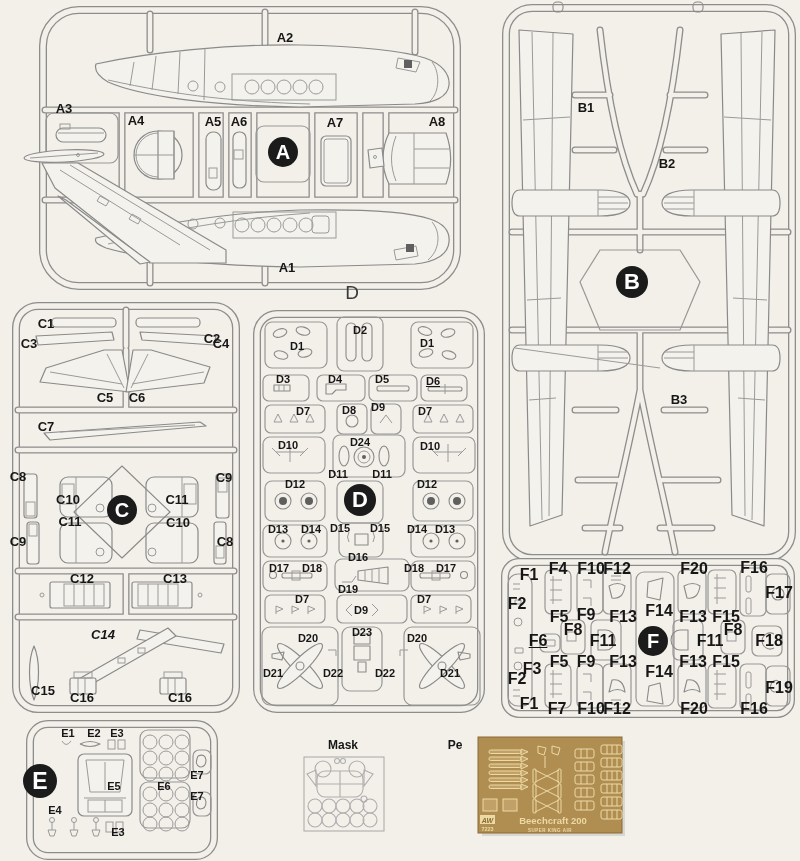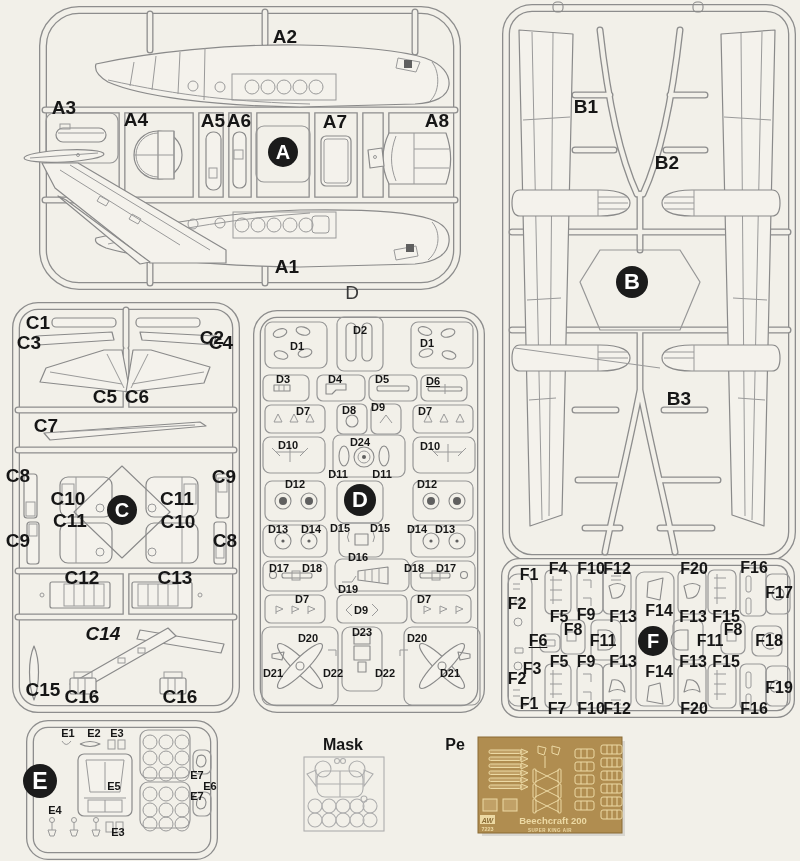--- a/index.html
+++ b/index.html
@@ -9,7 +9,7 @@
   .labels{position:absolute;left:0;top:0;width:800px;height:861px;pointer-events:none;}
   .part-label{position:absolute;transform:translate(-50%,-50%);font-weight:700;font-size:12px;
               color:#161616;white-space:nowrap;letter-spacing:0;}
-  .lbl-A,.lbl-B,.lbl-C{font-size:19px;}
+  .lbl-A,.lbl-B,.lbl-C{font-size:13px;}
   .lbl-D,.lbl-E{font-size:11px;}
   .lbl-F{font-size:16px;}
   .lbl-X{font-size:19px;font-weight:400;color:#3a3a3a;}

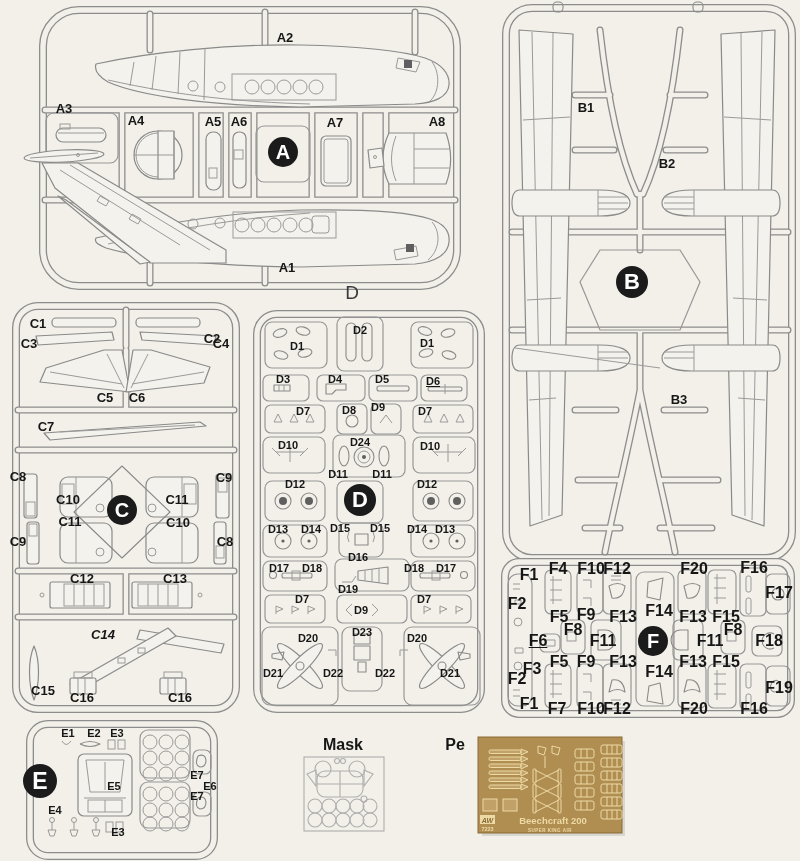--- a/index.html
+++ b/index.html
@@ -504,7 +504,7 @@
       <span class="part-label lbl-B" style="left: 586px; top: 107px;">B1</span>
       <span class="part-label lbl-B" style="left: 667px; top: 163px;">B2</span>
       <span class="part-label lbl-B" style="left: 667px; top: 399px; margin-left: 12px;">B3</span>
-      <span class="part-label lbl-C" style="left: 38px; top: 323px;">C1</span>
+      <span class="part-label lbl-C" style="left: 46px; top: 323px;">C1</span>
       <span class="part-label lbl-C" style="left: 212px; top: 316px; margin-top: 22px;">C2</span>
       <span class="part-label lbl-C" style="left: 29px; top: 343px;">C3</span>
       <span class="part-label lbl-C" style="left: 221px; top: 343px;">C4</span>

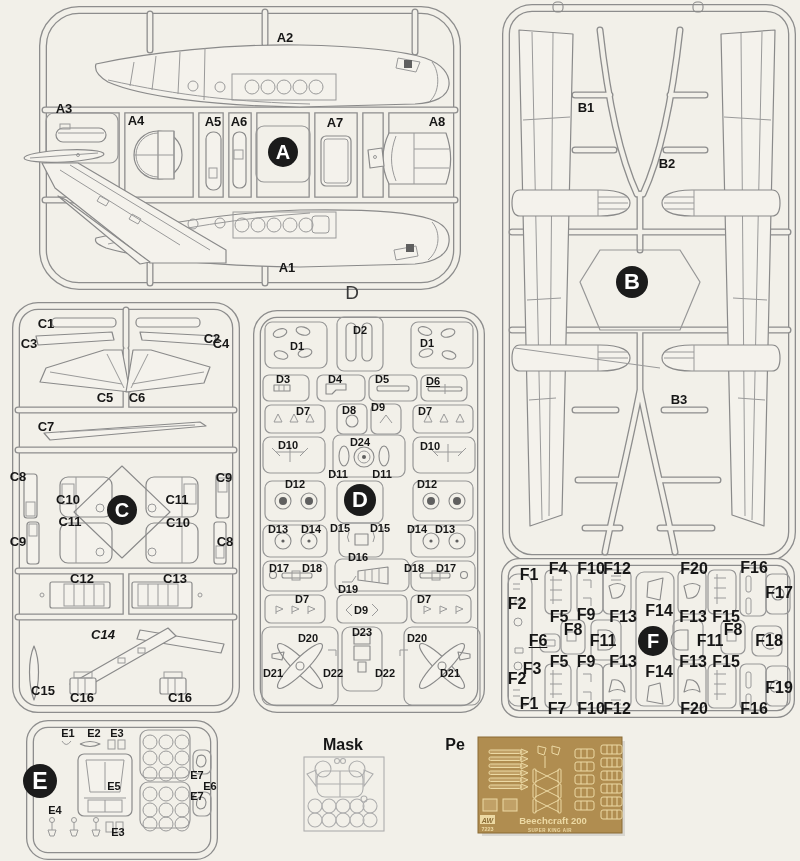--- a/index.html
+++ b/index.html
@@ -16,7 +16,7 @@
   .badge{position:absolute;transform:translate(-50%,-50%);background:#1b1b1b;color:#fff;
          border-radius:50%;display:flex;align-items:center;justify-content:center;
          font-weight:700;}
-  .section-label{position:absolute;transform:translate(-50%,-50%);font-weight:700;font-size:16px;color:#161616;}
+  .section-label{position:absolute;transform:translate(-50%,-50%);font-weight:700;font-size:12px;color:#161616;}
   
   .fr{stroke:#8d8d8d;stroke-width:8;fill:none;}
   .fri{stroke:#f2f0e9;stroke-width:5.4;fill:none;}

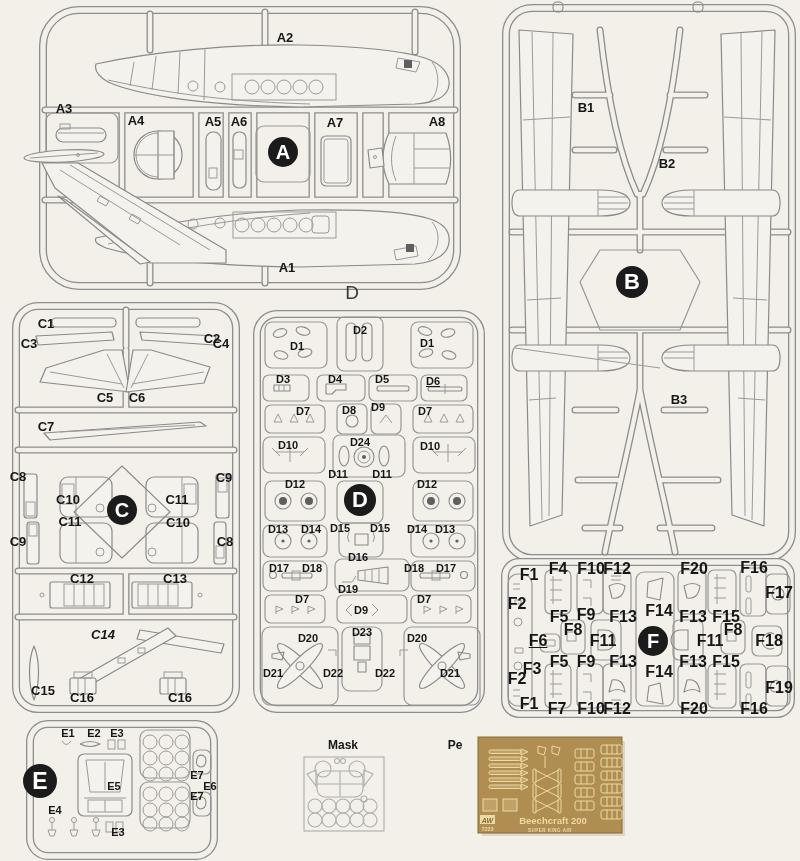--- a/index.html
+++ b/index.html
@@ -569,7 +569,7 @@
       <span class="part-label lbl-E" style="left: 94px; top: 733px;">E2</span>
       <span class="part-label lbl-E" style="left: 117px; top: 733px;">E3</span>
       <span class="part-label lbl-E" style="left: 114px; top: 786px;">E5</span>
-      <span class="part-label lbl-E" style="left: 164px; top: 786px; margin-left: 46px;">E6</span>
+      <span class="part-label lbl-E" style="left: 164px; top: 786px;">E6</span>
       <span class="part-label lbl-E" style="left: 197px; top: 775px;">E7</span>
       <span class="part-label lbl-E" style="left: 197px; top: 796px;">E7</span>
       <span class="part-label lbl-E" style="left: 55px; top: 810px;">E4</span>

